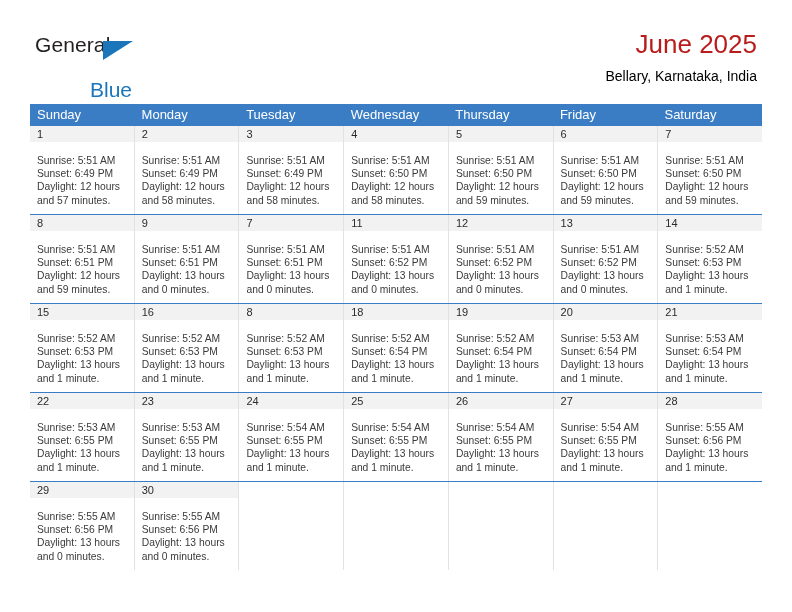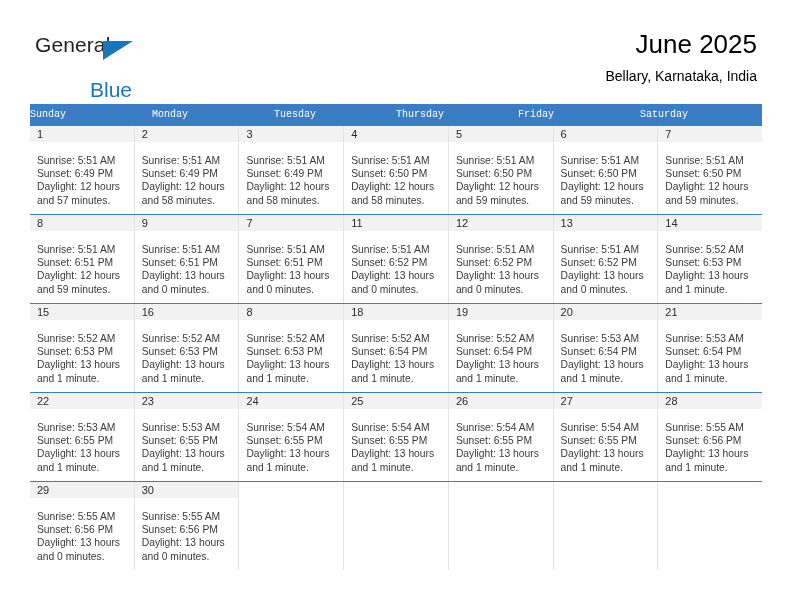--- a/index.html
+++ b/index.html
@@ -72,7 +72,7 @@
   }
   .cal-title {
     font-size: 26px;
-    color: #000000;
+    color: #b91c1c;
     font-weight: normal;
     line-height: 32px;
     white-space: nowrap;

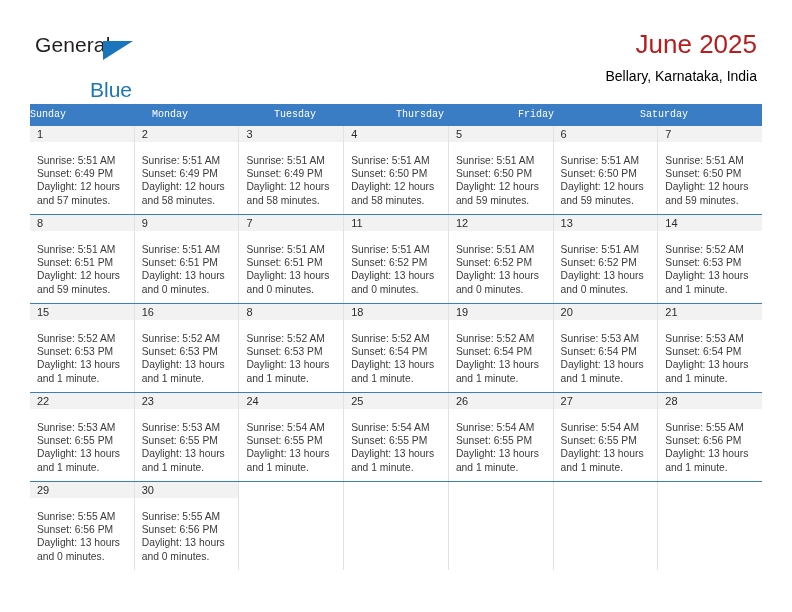--- a/index.html
+++ b/index.html
@@ -102,11 +102,11 @@
     flex: 1 1 0;
     box-sizing: border-box;
     color: #ffffff;
-    font-size: 10px;
+    font-size: 13px;
     line-height: 22px;
+    padding-left: 7px;
     white-space: nowrap;
     overflow: hidden;
-    font-family: Liberation Mono, monospace;
   }
 
   .week {

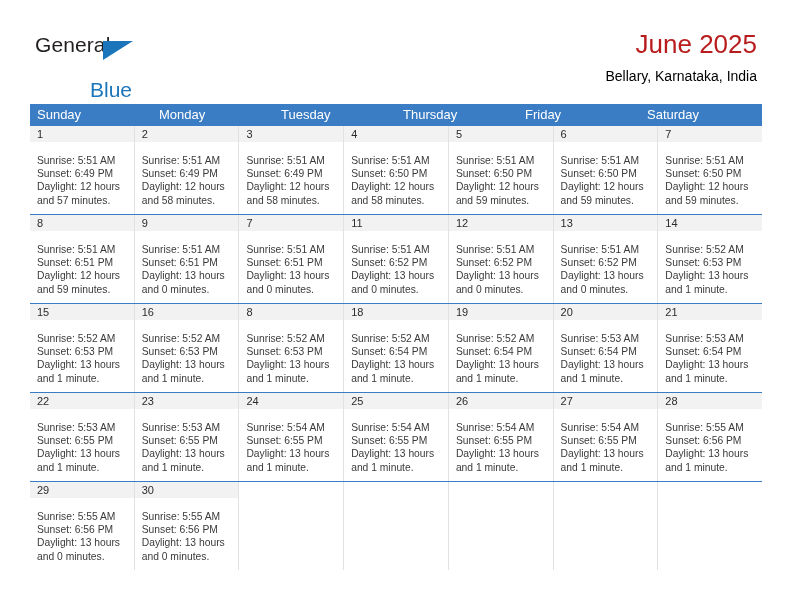--- a/index.html
+++ b/index.html
@@ -174,6 +174,7 @@
       <div class="weekday">Sunday</div>
       <div class="weekday">Monday</div>
       <div class="weekday">Tuesday</div>
+      <div class="weekday">Wednesday</div>
       <div class="weekday">Thursday</div>
       <div class="weekday">Friday</div>
       <div class="weekday">Saturday</div>

